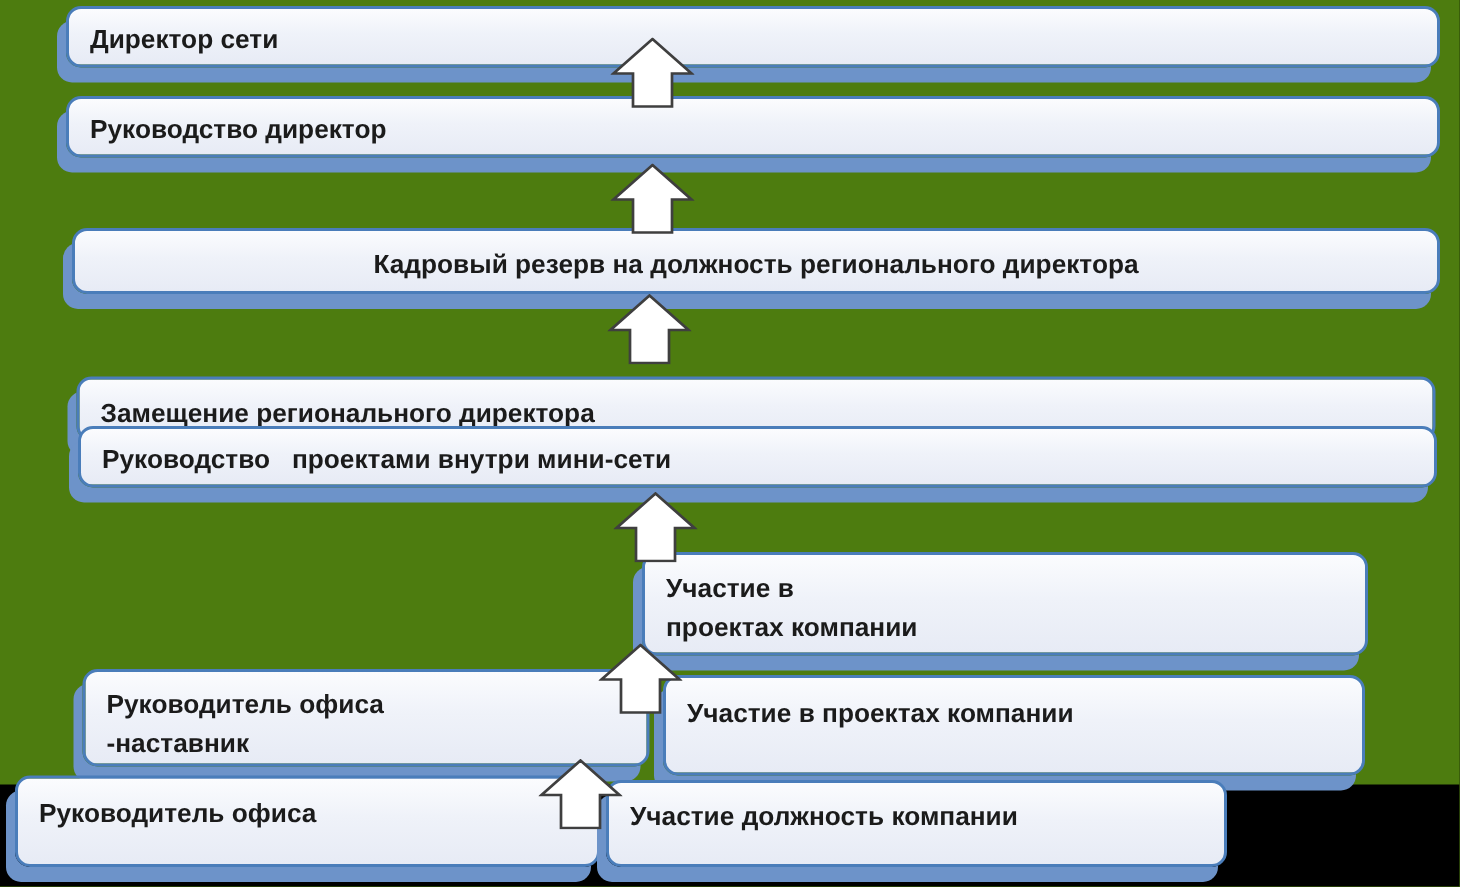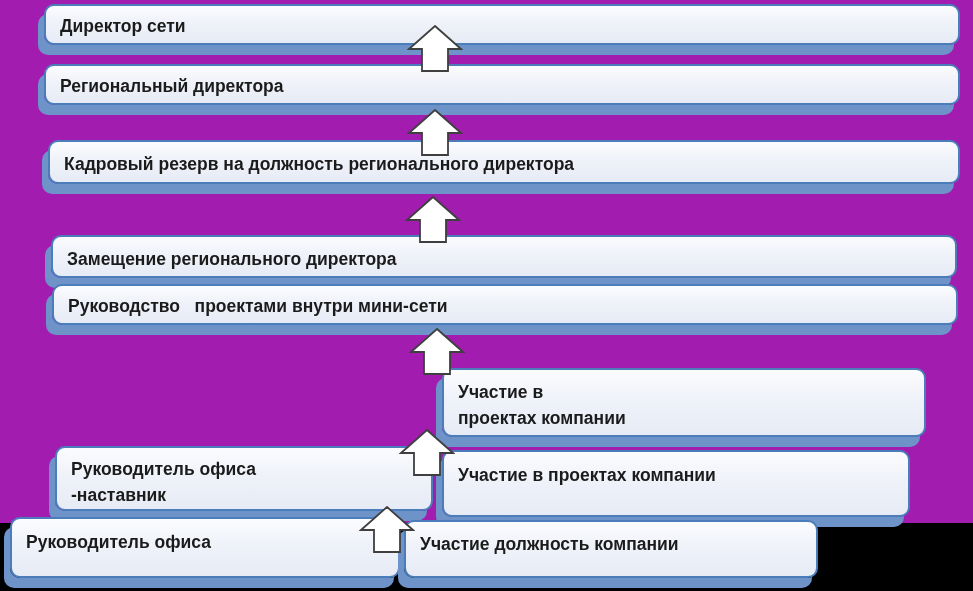--- a/index.html
+++ b/index.html
@@ -12,7 +12,7 @@
   .stage {
     position: relative;
     width: 973px; height: 523px;
-    background: #a21caf;
+    background: #4d7c0f;
   }
   .box {
     position: absolute;

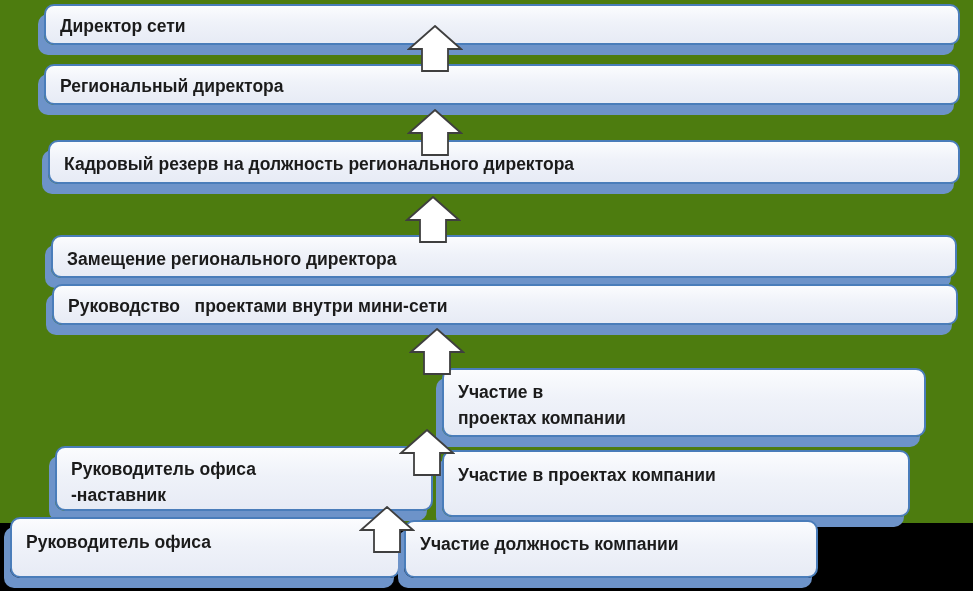--- a/index.html
+++ b/index.html
@@ -69,7 +69,7 @@
   </div>
 
   <div class="box" id="b1">
-    <span class="label">Региональный директора</span>
+    <span class="label">Руководство директор</span>
   </div>
 
   <div class="box" id="b2">

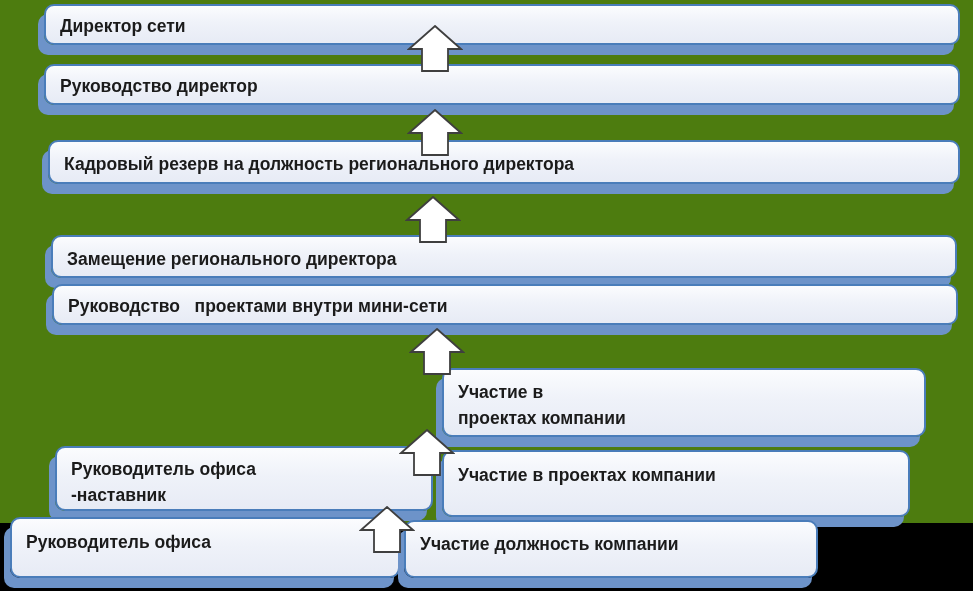--- a/index.html
+++ b/index.html
@@ -42,7 +42,7 @@
   
   #b0  { left: 44px;  top: 4px;   width: 916px; height: 41px; }
   #b1  { left: 44px;  top: 64px;  width: 916px; height: 41px; }
-  #b2  { left: 48px;  top: 140px; width: 912px; height: 44px; padding-top: 9px; }
+  #b2  { left: 48px;  top: 152px; width: 912px; height: 44px; padding-top: 9px; text-align: center; }
   #b3  { left: 51px;  top: 235px; width: 906px; height: 43px; padding-top: 9px; }
   #b4  { left: 52px;  top: 284px; width: 906px; height: 41px; }
   #b5  { left: 57px;  top: 368px; width: 370px; height: 69px; padding-top: 9px; }

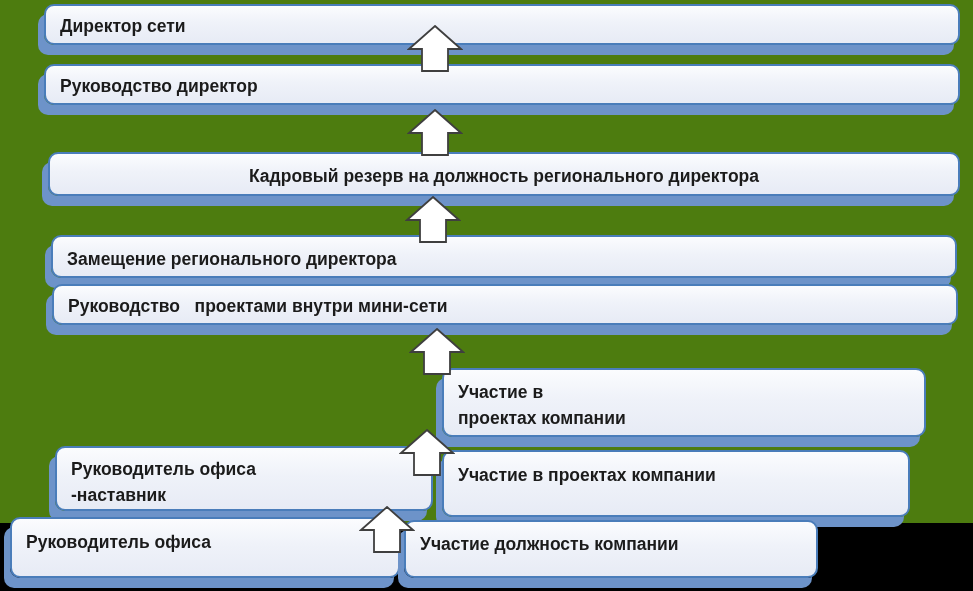--- a/index.html
+++ b/index.html
@@ -43,7 +43,7 @@
   #b0  { left: 44px;  top: 4px;   width: 916px; height: 41px; }
   #b1  { left: 44px;  top: 64px;  width: 916px; height: 41px; }
   #b2  { left: 48px;  top: 152px; width: 912px; height: 44px; padding-top: 9px; text-align: center; }
-  #b3  { left: 51px;  top: 235px; width: 906px; height: 43px; padding-top: 9px; }
+  #b3  { left: 51px;  top: 251px; width: 906px; height: 43px; padding-top: 9px; }
   #b4  { left: 52px;  top: 284px; width: 906px; height: 41px; }
   #b5  { left: 57px;  top: 368px; width: 370px; height: 69px; padding-top: 9px; }
   #b6  { left: 442px; top: 368px; width: 484px; height: 69px; padding-top: 9px; }

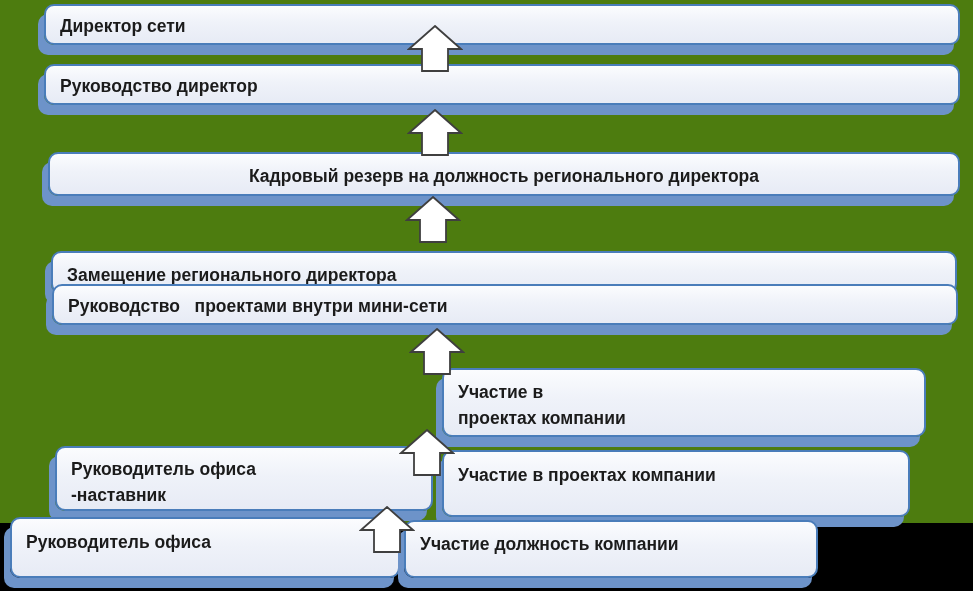--- a/index.html
+++ b/index.html
@@ -46,7 +46,7 @@
   #b3  { left: 51px;  top: 251px; width: 906px; height: 43px; padding-top: 9px; }
   #b4  { left: 52px;  top: 284px; width: 906px; height: 41px; }
   #b5  { left: 57px;  top: 368px; width: 370px; height: 69px; padding-top: 9px; }
-  #b6  { left: 442px; top: 368px; width: 484px; height: 69px; padding-top: 9px; }
+  #b6  { left: 428px; top: 368px; width: 484px; height: 69px; padding-top: 9px; }
   #b7  { left: 55px;  top: 446px; width: 378px; height: 65px; padding-top: 8px; }
   #b8  { left: 442px; top: 450px; width: 468px; height: 67px; padding-top: 10px; }
   #b9  { left: 10px;  top: 517px; width: 390px; height: 61px; padding-top: 10px; }

